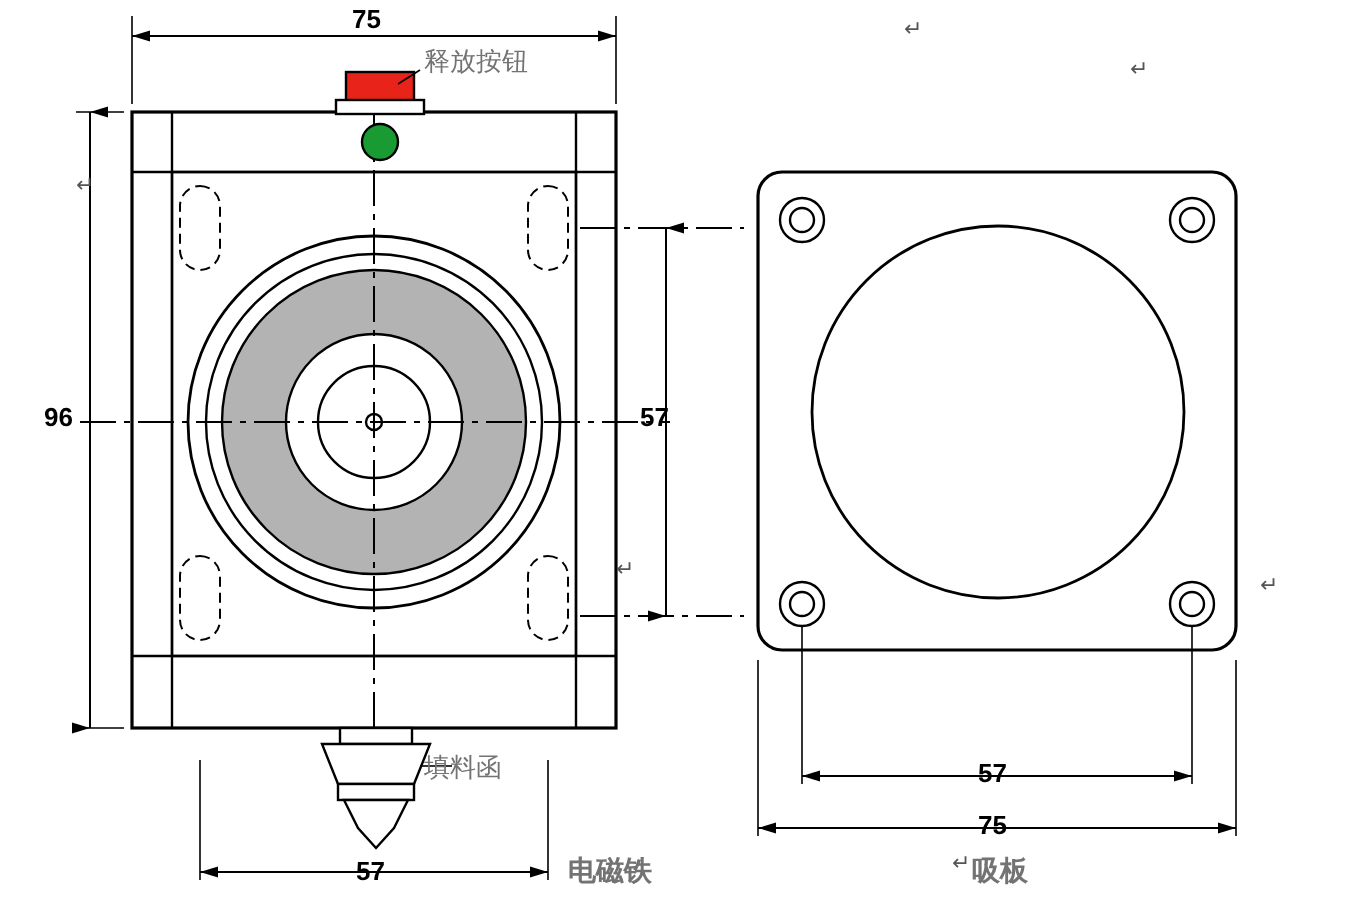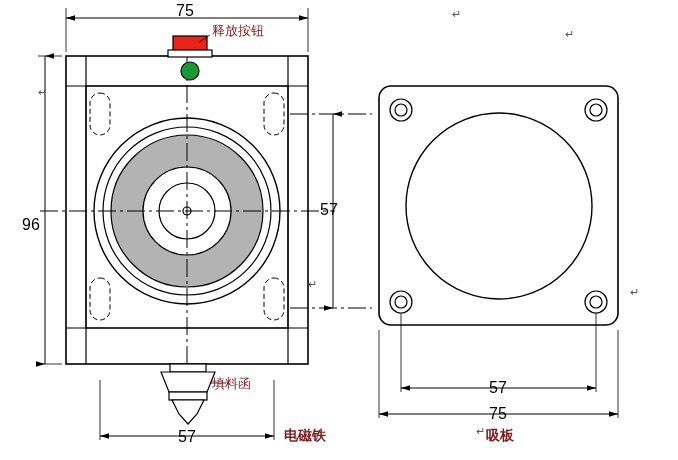--- a/index.html
+++ b/index.html
@@ -8,7 +8,7 @@
   #stage{position:absolute;left:0;top:0;width:678px;height:460px;}
   svg{position:absolute;left:0;top:0;}
   .lbl{position:absolute;font-size:13px;color:#7f1d1d;white-space:nowrap;}
-  .dim{position:absolute;font-size:16px;color:#000;white-space:nowrap;}
+  .dim{position:absolute;font-size:13px;color:#000;white-space:nowrap;font-weight:bold;}
   .bold{font-weight:bold;font-size:14px;}
   .mark{position:absolute;font-size:11px;color:#555;}
 </style>

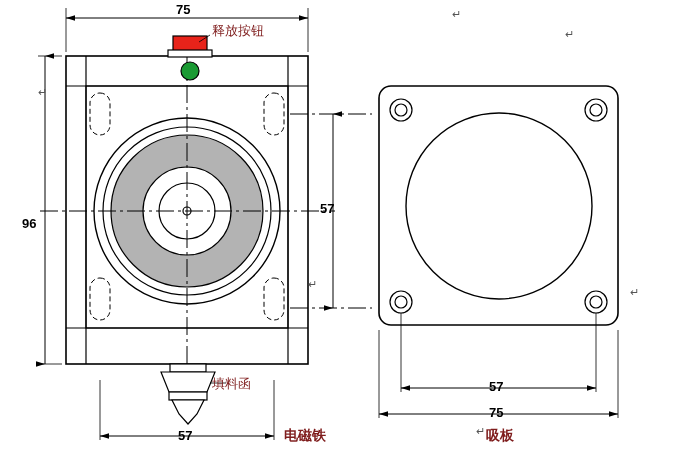--- a/index.html
+++ b/index.html
@@ -7,7 +7,7 @@
        font-family:"Liberation Sans", sans-serif;color:#000;}
   #stage{position:absolute;left:0;top:0;width:678px;height:460px;}
   svg{position:absolute;left:0;top:0;}
-  .lbl{position:absolute;font-size:13px;color:#7f1d1d;white-space:nowrap;}
+  .lbl{position:absolute;font-size:13px;color:#737373;white-space:nowrap;}
   .dim{position:absolute;font-size:13px;color:#000;white-space:nowrap;font-weight:bold;}
   .bold{font-weight:bold;font-size:14px;}
   .mark{position:absolute;font-size:11px;color:#555;}

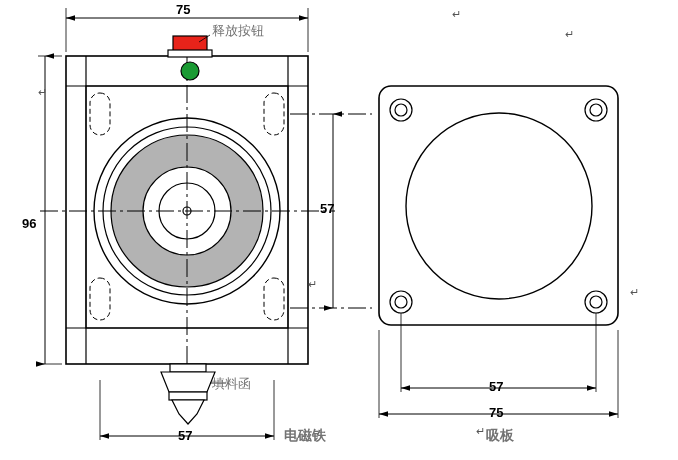--- a/index.html
+++ b/index.html
@@ -119,7 +119,7 @@
   </svg>
 
   <div class="dim" style="left:176px;top:2px;">75</div>
-  <div class="dim" style="left:22px;top:216px;text-align:center;">96</div>
+  <div class="dim" style="left:22px;top:201px;text-align:center;">96</div>
   <div class="dim" style="left:320px;top:201px;">57</div>
   <div class="dim" style="left:178px;top:428px;">57</div>
   <div class="dim" style="left:489px;top:379px;">57</div>

